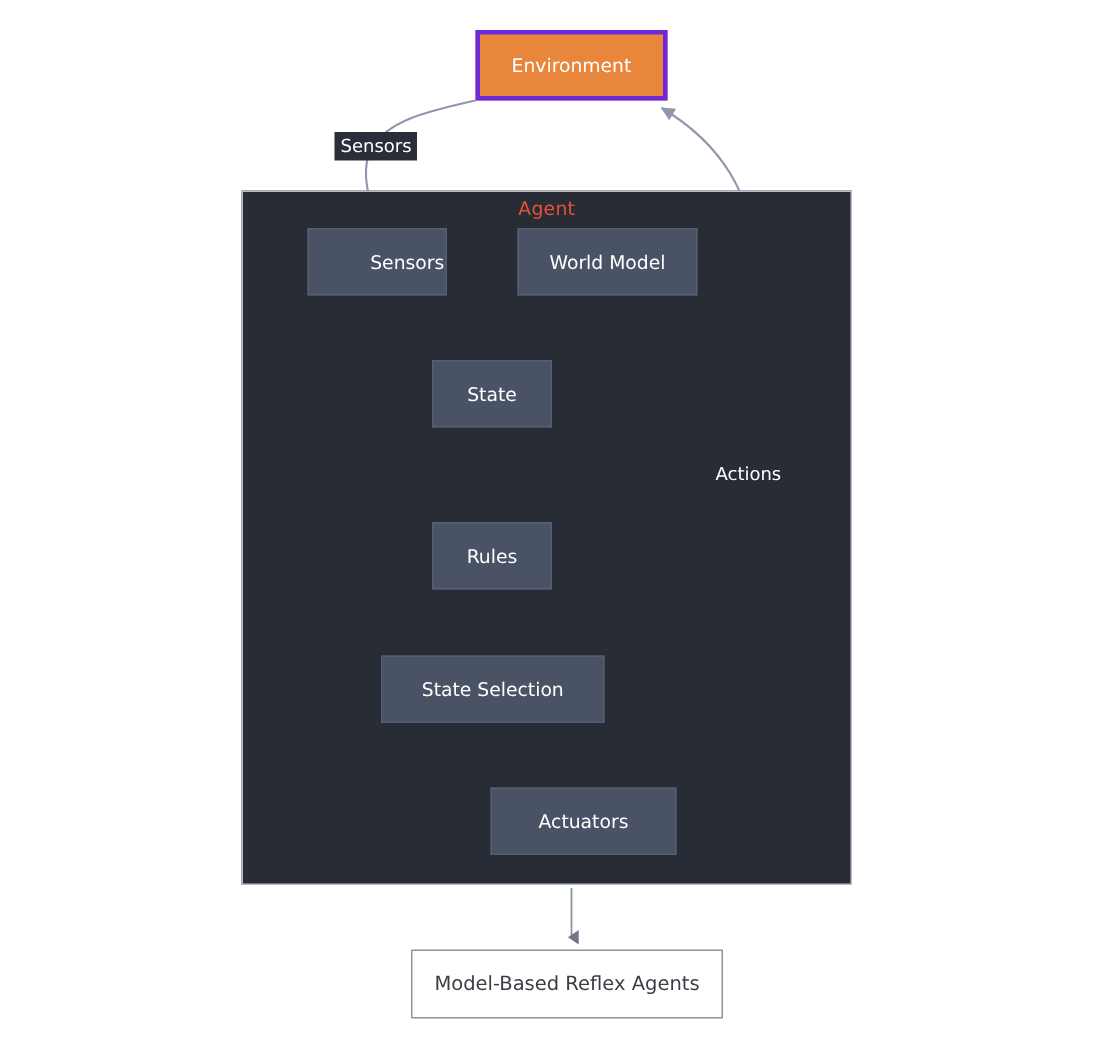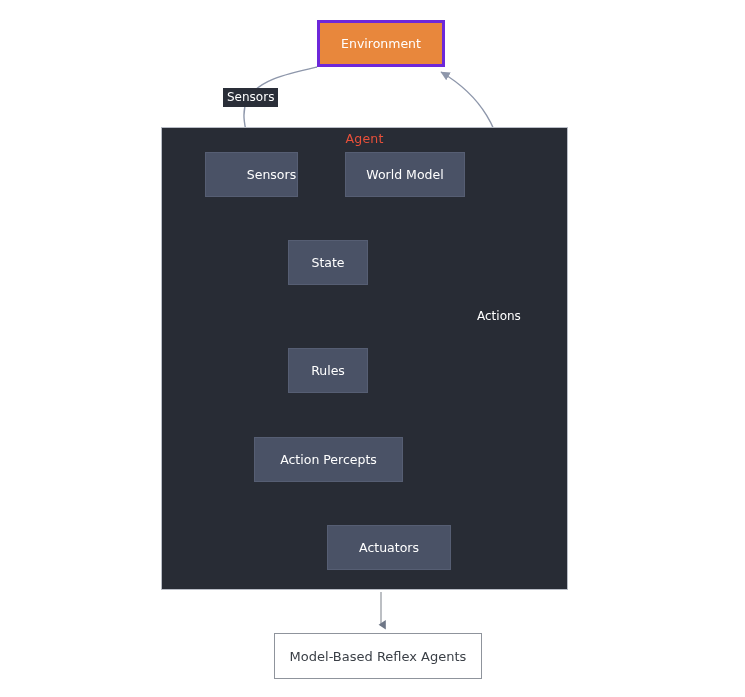--- a/index.html
+++ b/index.html
@@ -146,7 +146,7 @@
     <span>State</span>
   </div>
   <div class="node n-action">
-    <span>Action Percepts</span>
+    <span>State Selection</span>
   </div>
   <div class="node n-actu">
     <span>Actuators</span>

